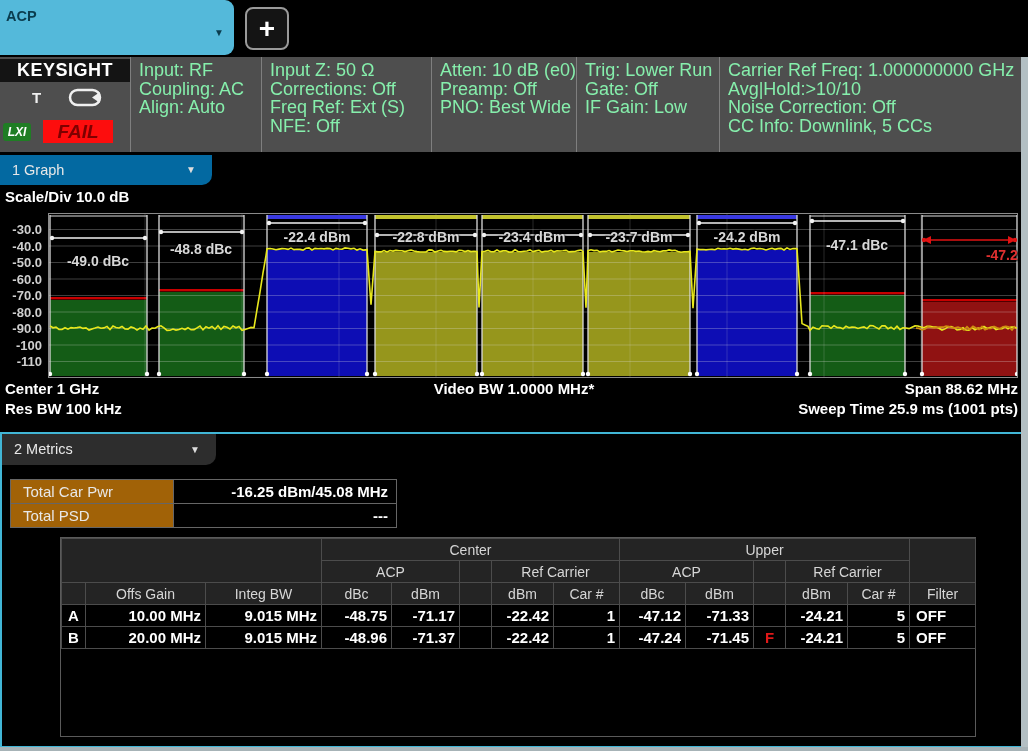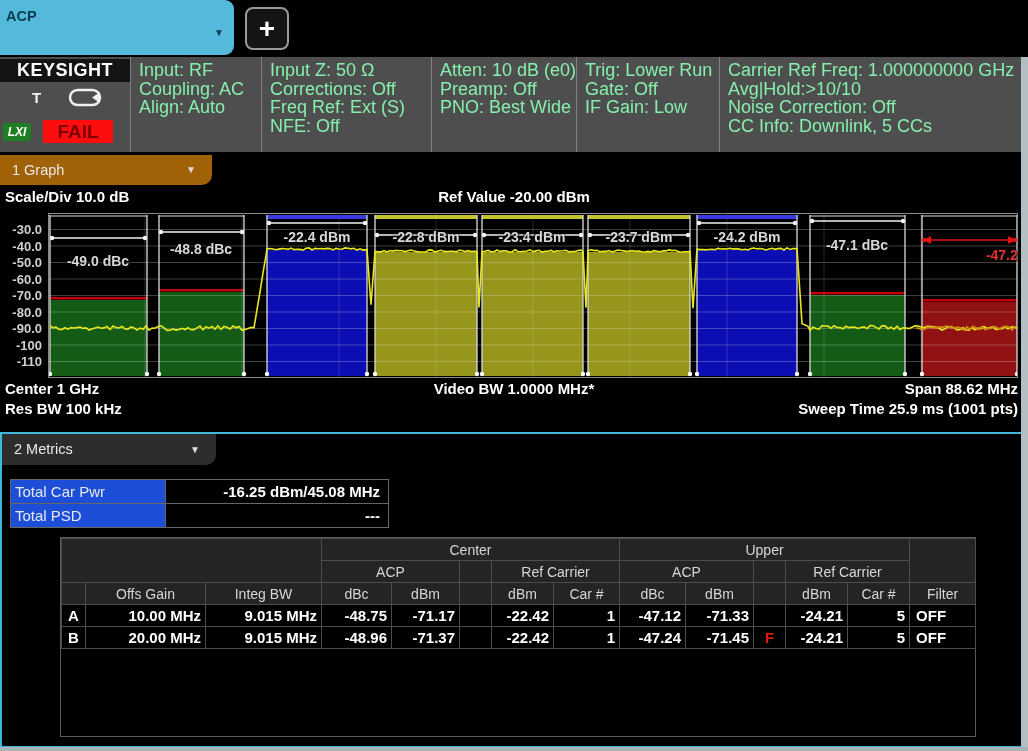--- a/index.html
+++ b/index.html
@@ -30,7 +30,7 @@
   .lxi{position:absolute;left:3px;top:66px;width:28px;height:18px;background:#1f7d24;border-radius:3px;
     color:#fff;font-style:italic;font-weight:bold;font-size:12px;text-align:center;line-height:18px;}
   .fail{position:absolute;left:43px;top:63px;width:70px;height:23px;background:#fd0d0d;
-    color:#7e0000;font-weight:bold;font-size:19px;text-align:center;line-height:23px;}
+    color:#7e0000;font-weight:bold;font-size:19px;text-align:center;line-height:23px;font-style:italic;}
   .hcol{position:absolute;top:0;height:95px;box-sizing:border-box;border-left:1px solid #7f7f7f;
     padding:4px 0 0 8px;color:#86efac;font-size:18px;line-height:18.5px;}
   .hcol div{white-space:nowrap;}

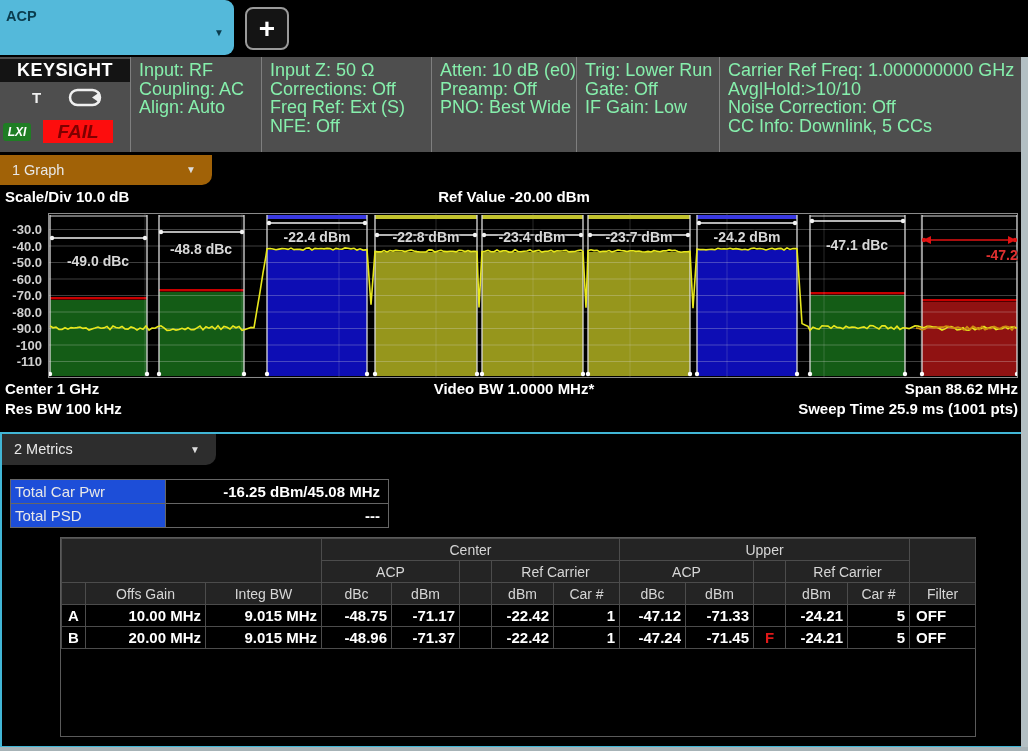--- a/index.html
+++ b/index.html
@@ -42,7 +42,7 @@
   
   .graph-win{position:absolute;left:0;top:152px;width:1028px;height:280px;background:#000;}
   .selector{
-    position:absolute;left:0;top:3px;width:212px;height:30px;background:#a16207;
+    position:absolute;left:0;top:3px;width:212px;height:30px;background:#0369a1;
     border-radius:0 0 10px 0;color:#e8e8e8;font-size:14.5px;line-height:30px;
     padding-left:12px;box-sizing:border-box;cursor:pointer;
   }

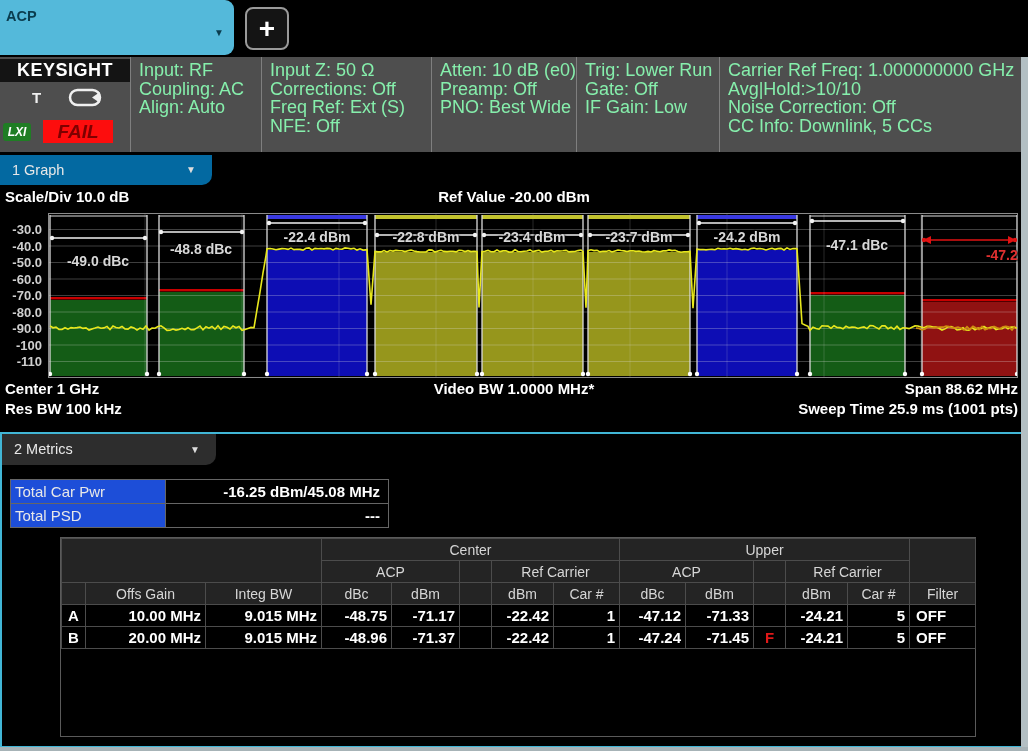--- a/index.html
+++ b/index.html
@@ -148,7 +148,6 @@
     <span class="arrow">▼</span>
   </div>
   <div class="scaleline">Scale/Div 10.0 dB</div>
-  <div class="refvalue">Ref Value -20.00 dBm</div>
 
   <div class="ylabels">
     <div class="ylab" style="top:9px">-30.0</div>

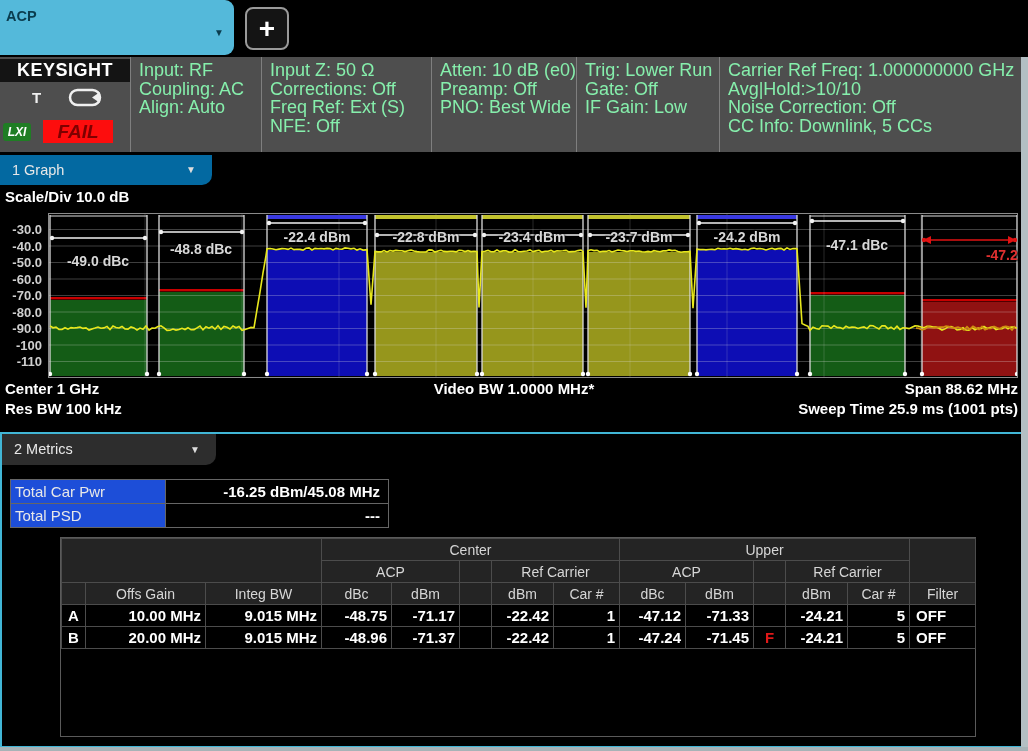--- a/index.html
+++ b/index.html
@@ -72,7 +72,7 @@
   .selector2 .arrow{position:absolute;right:16px;top:0;font-size:10px;color:#ddd;}
   .summary{position:absolute;left:8px;top:45px;border:1px solid #666;border-collapse:collapse;}
   .summary td{border:1px solid #666;height:23px;font-size:15px;padding:0;}
-  .summary .lab{width:150px;background:#1d4ed8;color:#e8e8e8;padding-left:4px;}
+  .summary .lab{width:150px;background:#a16207;color:#e8e8e8;padding-left:12px;}
   .summary .val{width:214px;background:#000;color:#fff;font-weight:bold;text-align:right;padding-right:8px;}
   .acp-wrap{position:absolute;left:58px;top:103px;width:916px;height:200px;border:1px solid #5a5a5a;
     background:#000;box-sizing:border-box;}

